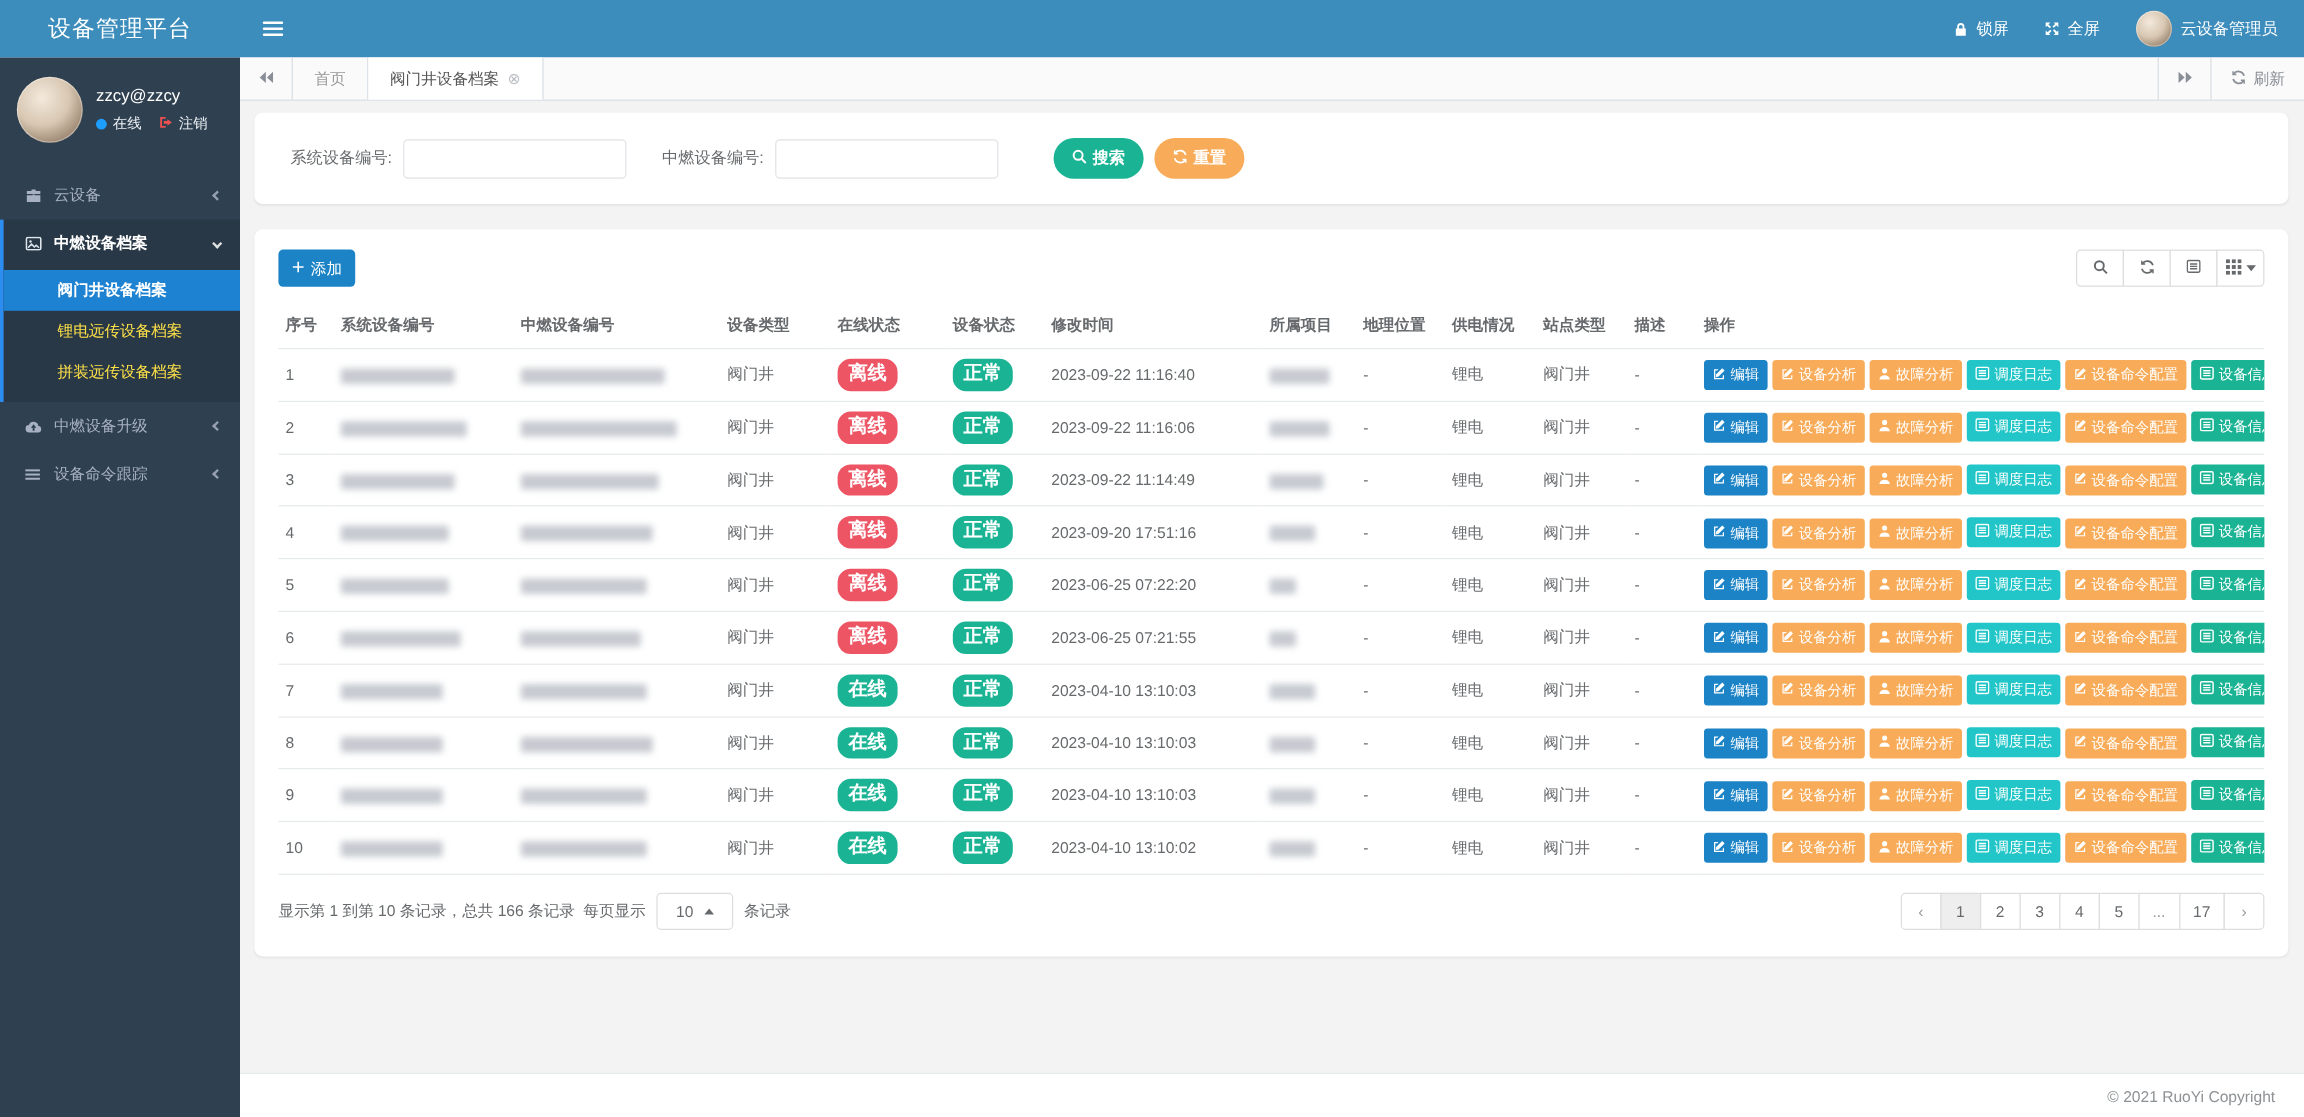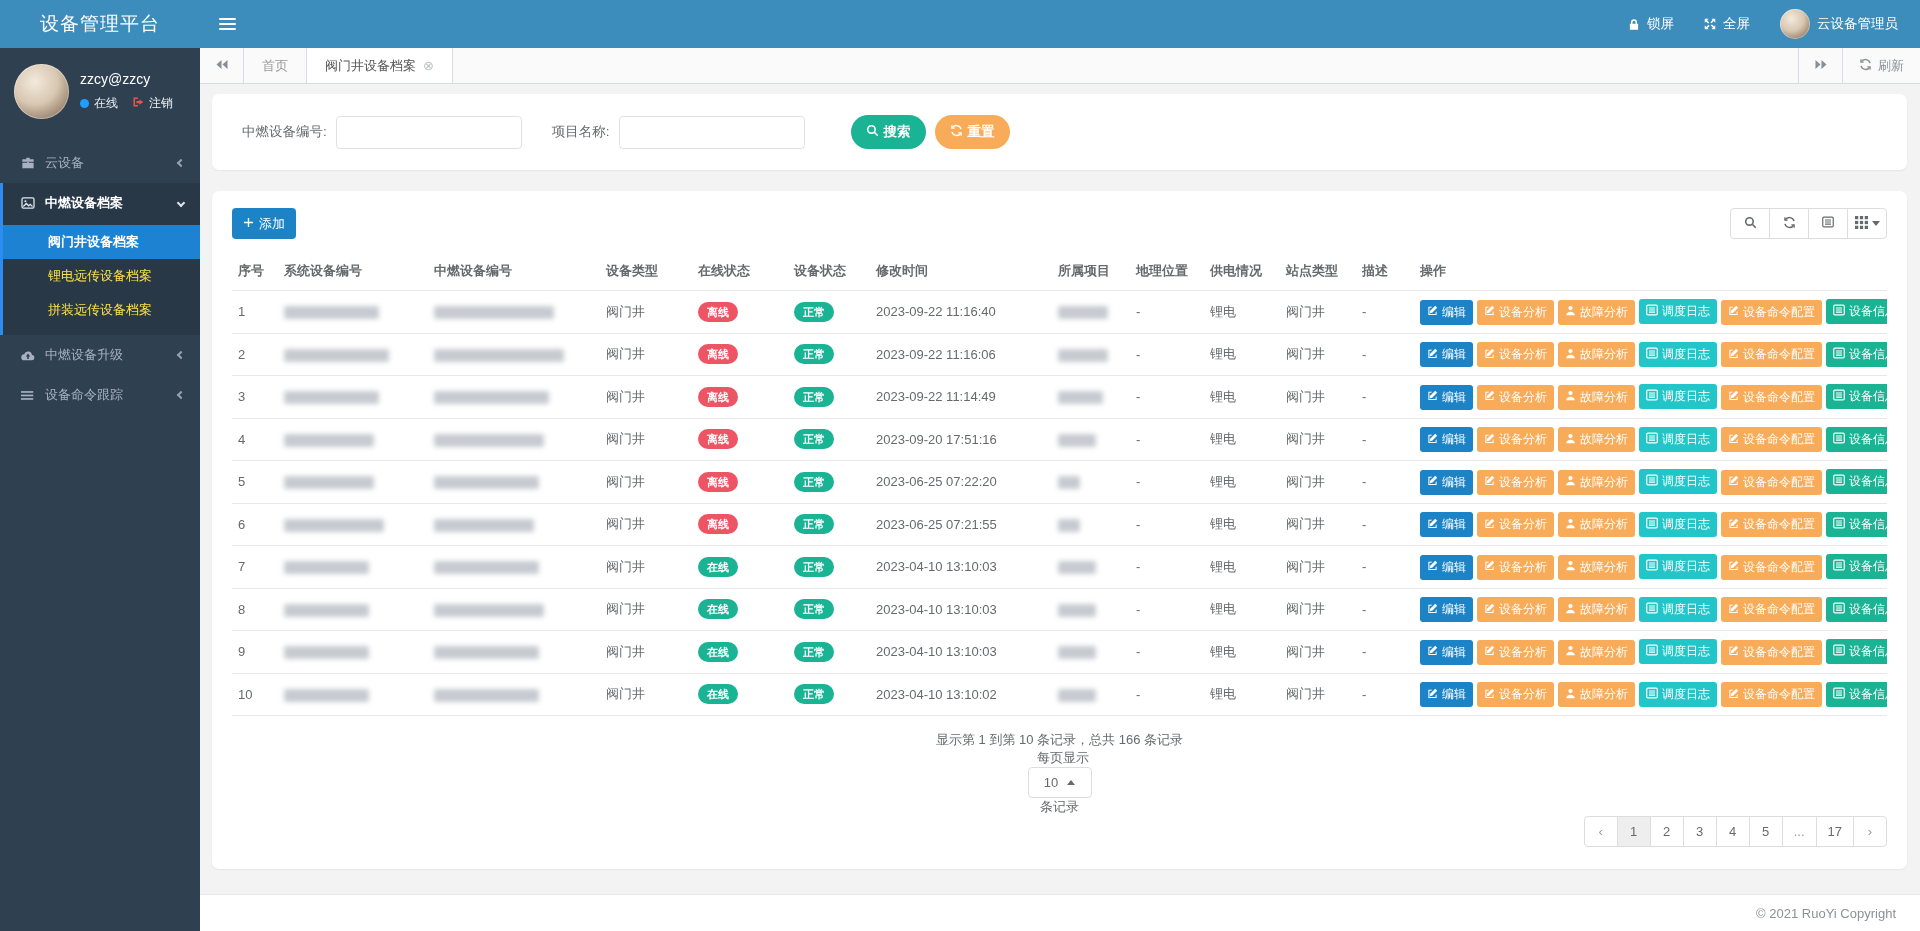--- a/index.html
+++ b/index.html
@@ -264,6 +264,10 @@
       <div class="content">
 
         <div class="panel search-panel">
+          <div class="field">
+            <label>系统设备编号:</label>
+            <input class="input" style="">
+          </div>
           <div class="field">
             <label>中燃设备编号:</label>
             <input class="input" style="">

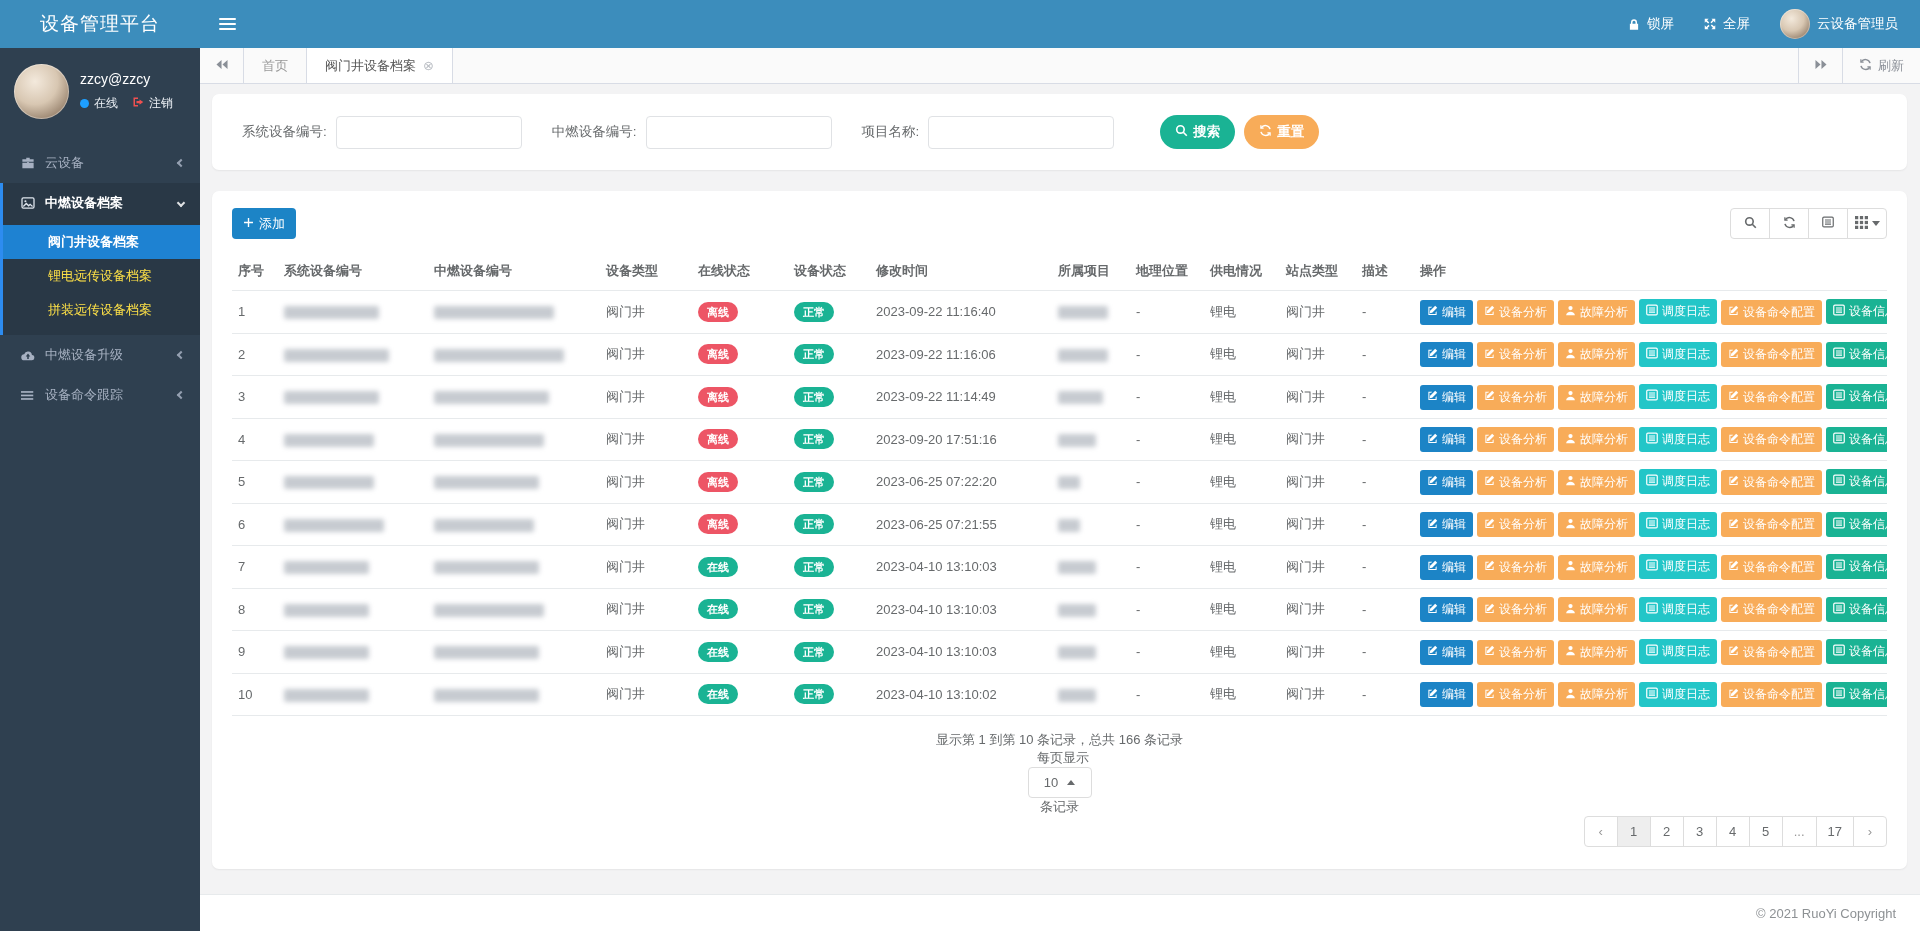--- a/index.html
+++ b/index.html
@@ -270,10 +270,6 @@
           </div>
           <div class="field">
             <label>中燃设备编号:</label>
-            <input class="input" style="">
-          </div>
-          <div class="field">
-            <label>项目名称:</label>
             <input class="input" style="">
           </div>
           <button class="btn-pill btn-search">

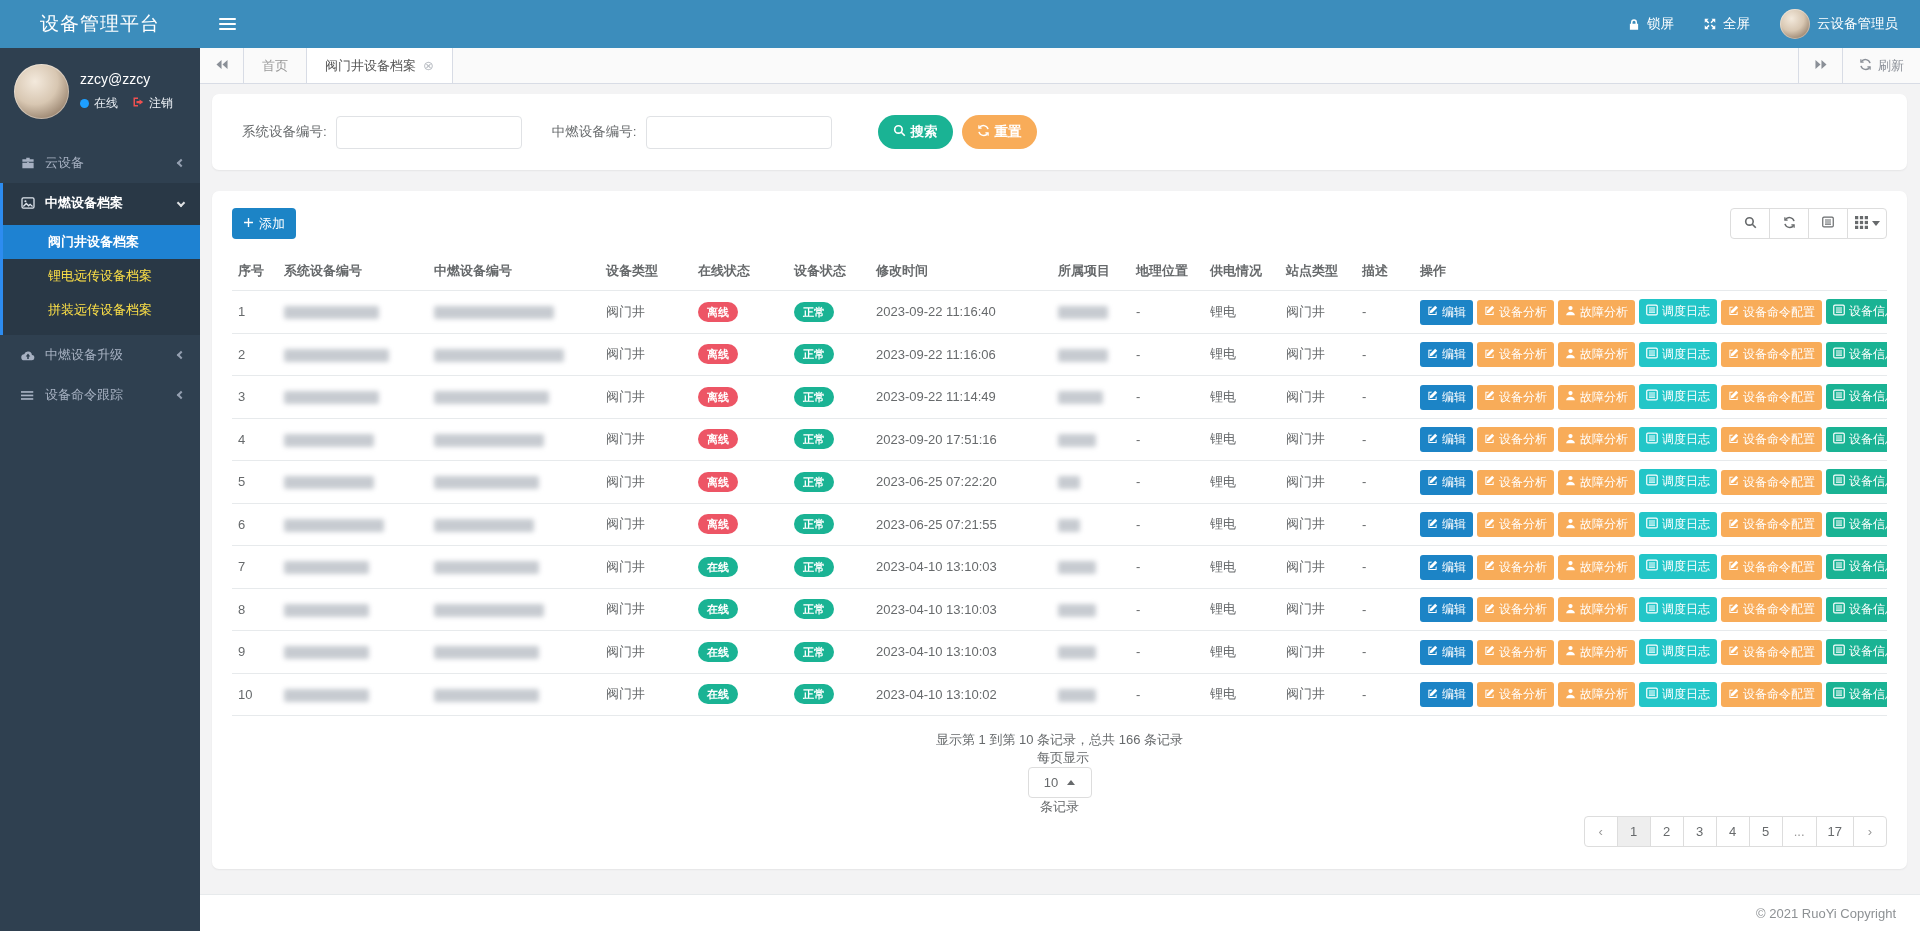--- a/index.html
+++ b/index.html
@@ -94,7 +94,7 @@
   th:nth-child(10),td:nth-child(10){width:76px;}
   th:nth-child(11),td:nth-child(11){width:76px;}
   th:nth-child(12),td:nth-child(12){width:58px;}
-  .badge { display:inline-block; padding:3px 9px; border-radius:11px; color:#fff; font-size:11px; font-weight:bold; line-height:1.3; }
+  .badge { display:inline-block; padding:3px 9px; border-radius:11px; color:#fff; font-size:16px; font-weight:bold; line-height:1.3; }
   .blur { display:inline-block; height:13px; border-radius:2px; background:#c7cbd1; filter:blur(2.5px); vertical-align:middle; }
   .action-btn { display:inline-flex; align-items:center; gap:4px; color:#fff; border:none; border-radius:3px; font-size:12px; padding:4px 7px; margin-right:4px; cursor:pointer; font-family:inherit; white-space:nowrap; }
   .action-btn svg { flex:0 0 auto; }

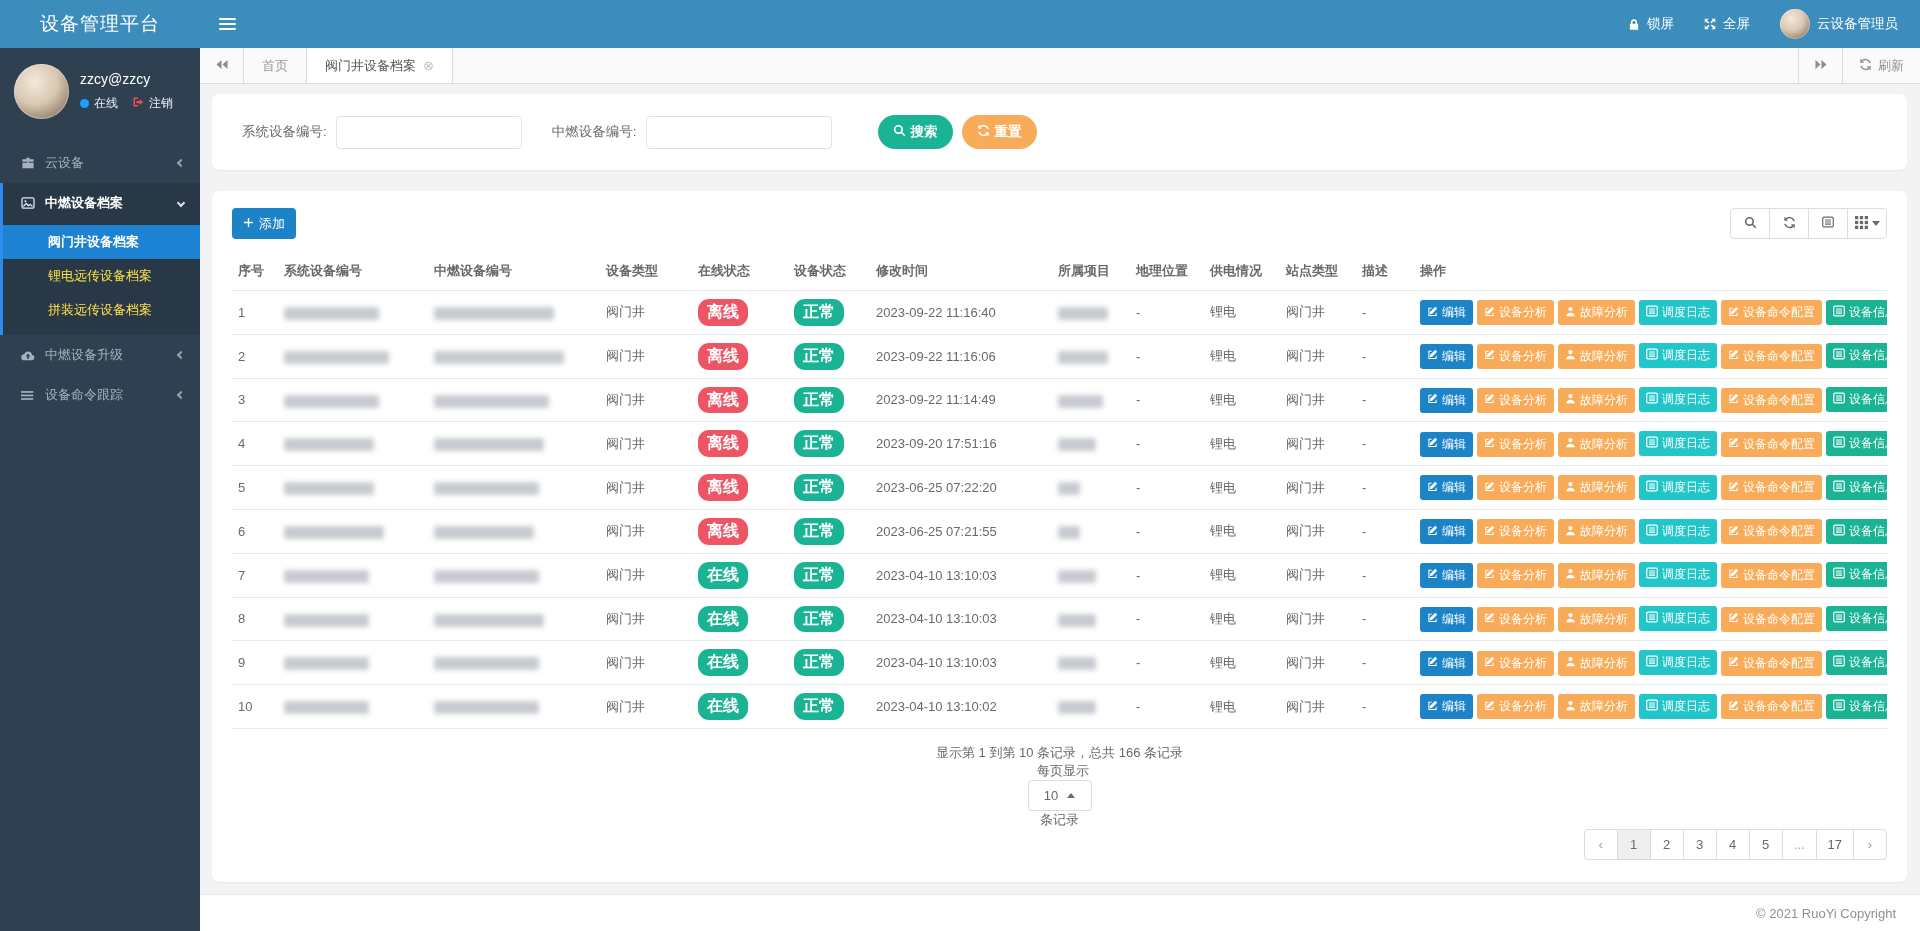--- a/index.html
+++ b/index.html
@@ -100,7 +100,7 @@
   .action-btn svg { flex:0 0 auto; }
 
   
-  .pager-row { display:flex; align-items:center; margin-top:15px; font-size:13px; color:#676a6c;flex-direction:column; }
+  .pager-row { display:flex; align-items:center; margin-top:15px; font-size:13px; color:#676a6c; }
   .page-size-box { border:1px solid #ddd; border-radius:4px; height:31px; width:64px; display:inline-flex; align-items:center; justify-content:center; gap:9px; margin:0 9px; cursor:pointer; background:#fff; }
   .pager { margin-left:auto; display:flex; }
   .page-btn { min-width:34px; height:31px; padding:0 11px; border:1px solid #ddd; margin-left:-1px; display:flex; align-items:center; justify-content:center; background:#fff; color:#676a6c; cursor:pointer; }

